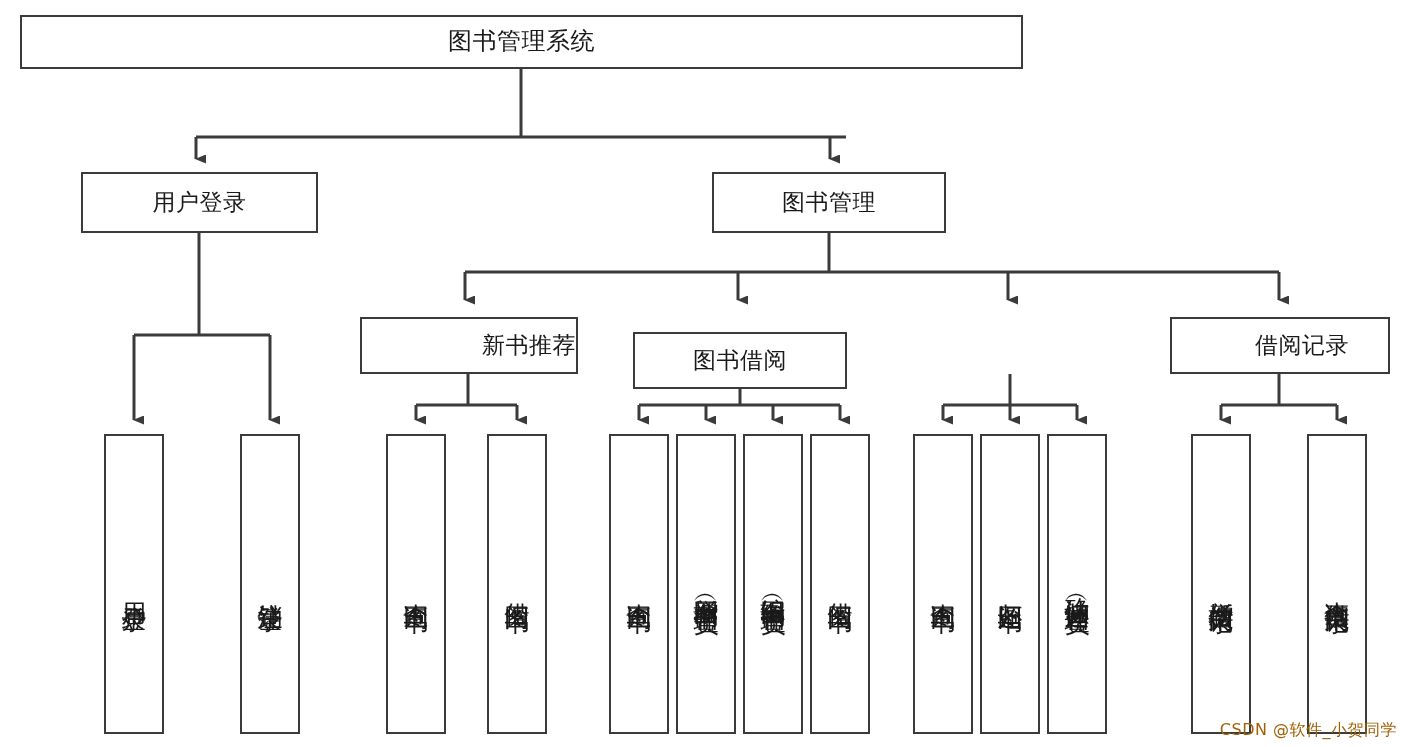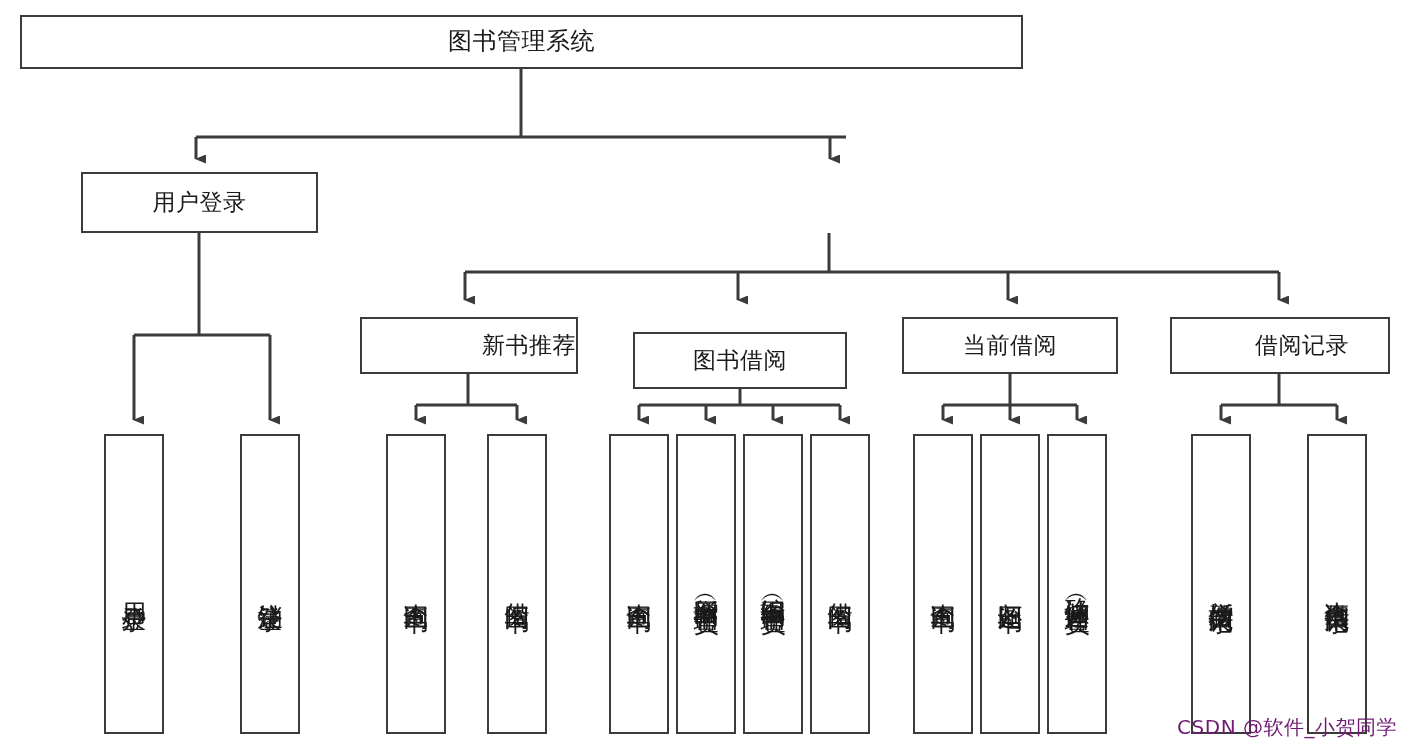--- a/index.html
+++ b/index.html
@@ -135,6 +135,9 @@
   <div class="node horiz" style="left:81px; top:172px; width:237px; height:61px;">
     <span class="lbl">用户登录</span>
   </div>
+  <div class="node horiz" style="left:712px; top:172px; width:234px; height:61px;">
+    <span class="lbl">图书管理</span>
+  </div>
 
   <div class="node horiz" style="left:360px; top:317px; width:218px; height:57px;justify-content:flex-end;">
     <span class="lbl">新书推荐</span>

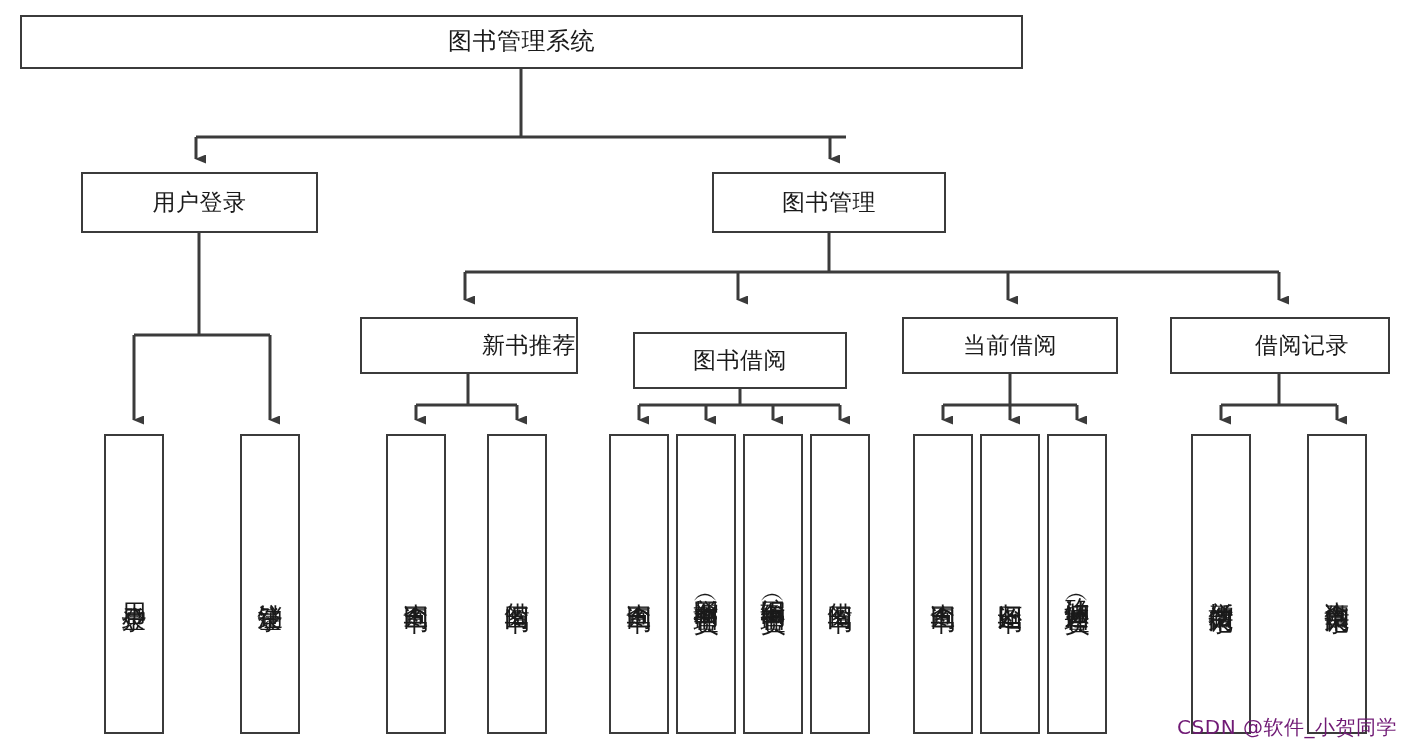--- a/index.html
+++ b/index.html
@@ -145,9 +145,6 @@
   <div class="node horiz" style="left:633px; top:332px; width:214px; height:57px;">
     <span class="lbl">图书借阅</span>
   </div>
-  <div class="node horiz" style="left:902px; top:317px; width:216px; height:57px;">
-    <span class="lbl">当前借阅</span>
-  </div>
   <div class="node horiz" style="left:1170px; top:317px; width:220px; height:57px;padding-left:44px;">
     <span class="lbl">借阅记录</span>
   </div>

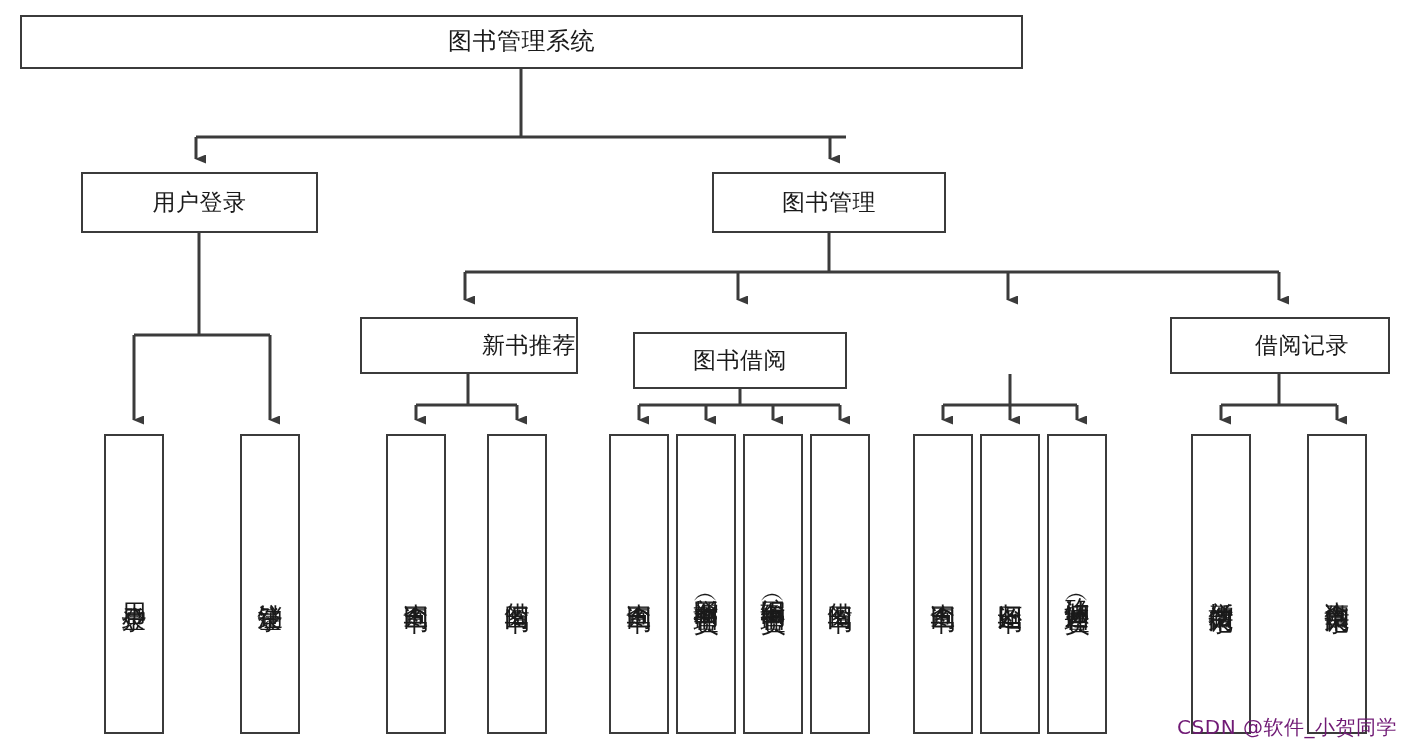--- a/index.html
+++ b/index.html
@@ -67,8 +67,8 @@
     position: absolute;
     right: 8px;
     bottom: 6px;
-    font-size: 20px;
-    color: #701a75;
+    font-size: 16px;
+    color: #a16207;
     letter-spacing: 0.5px;
     white-space: nowrap;
   }

